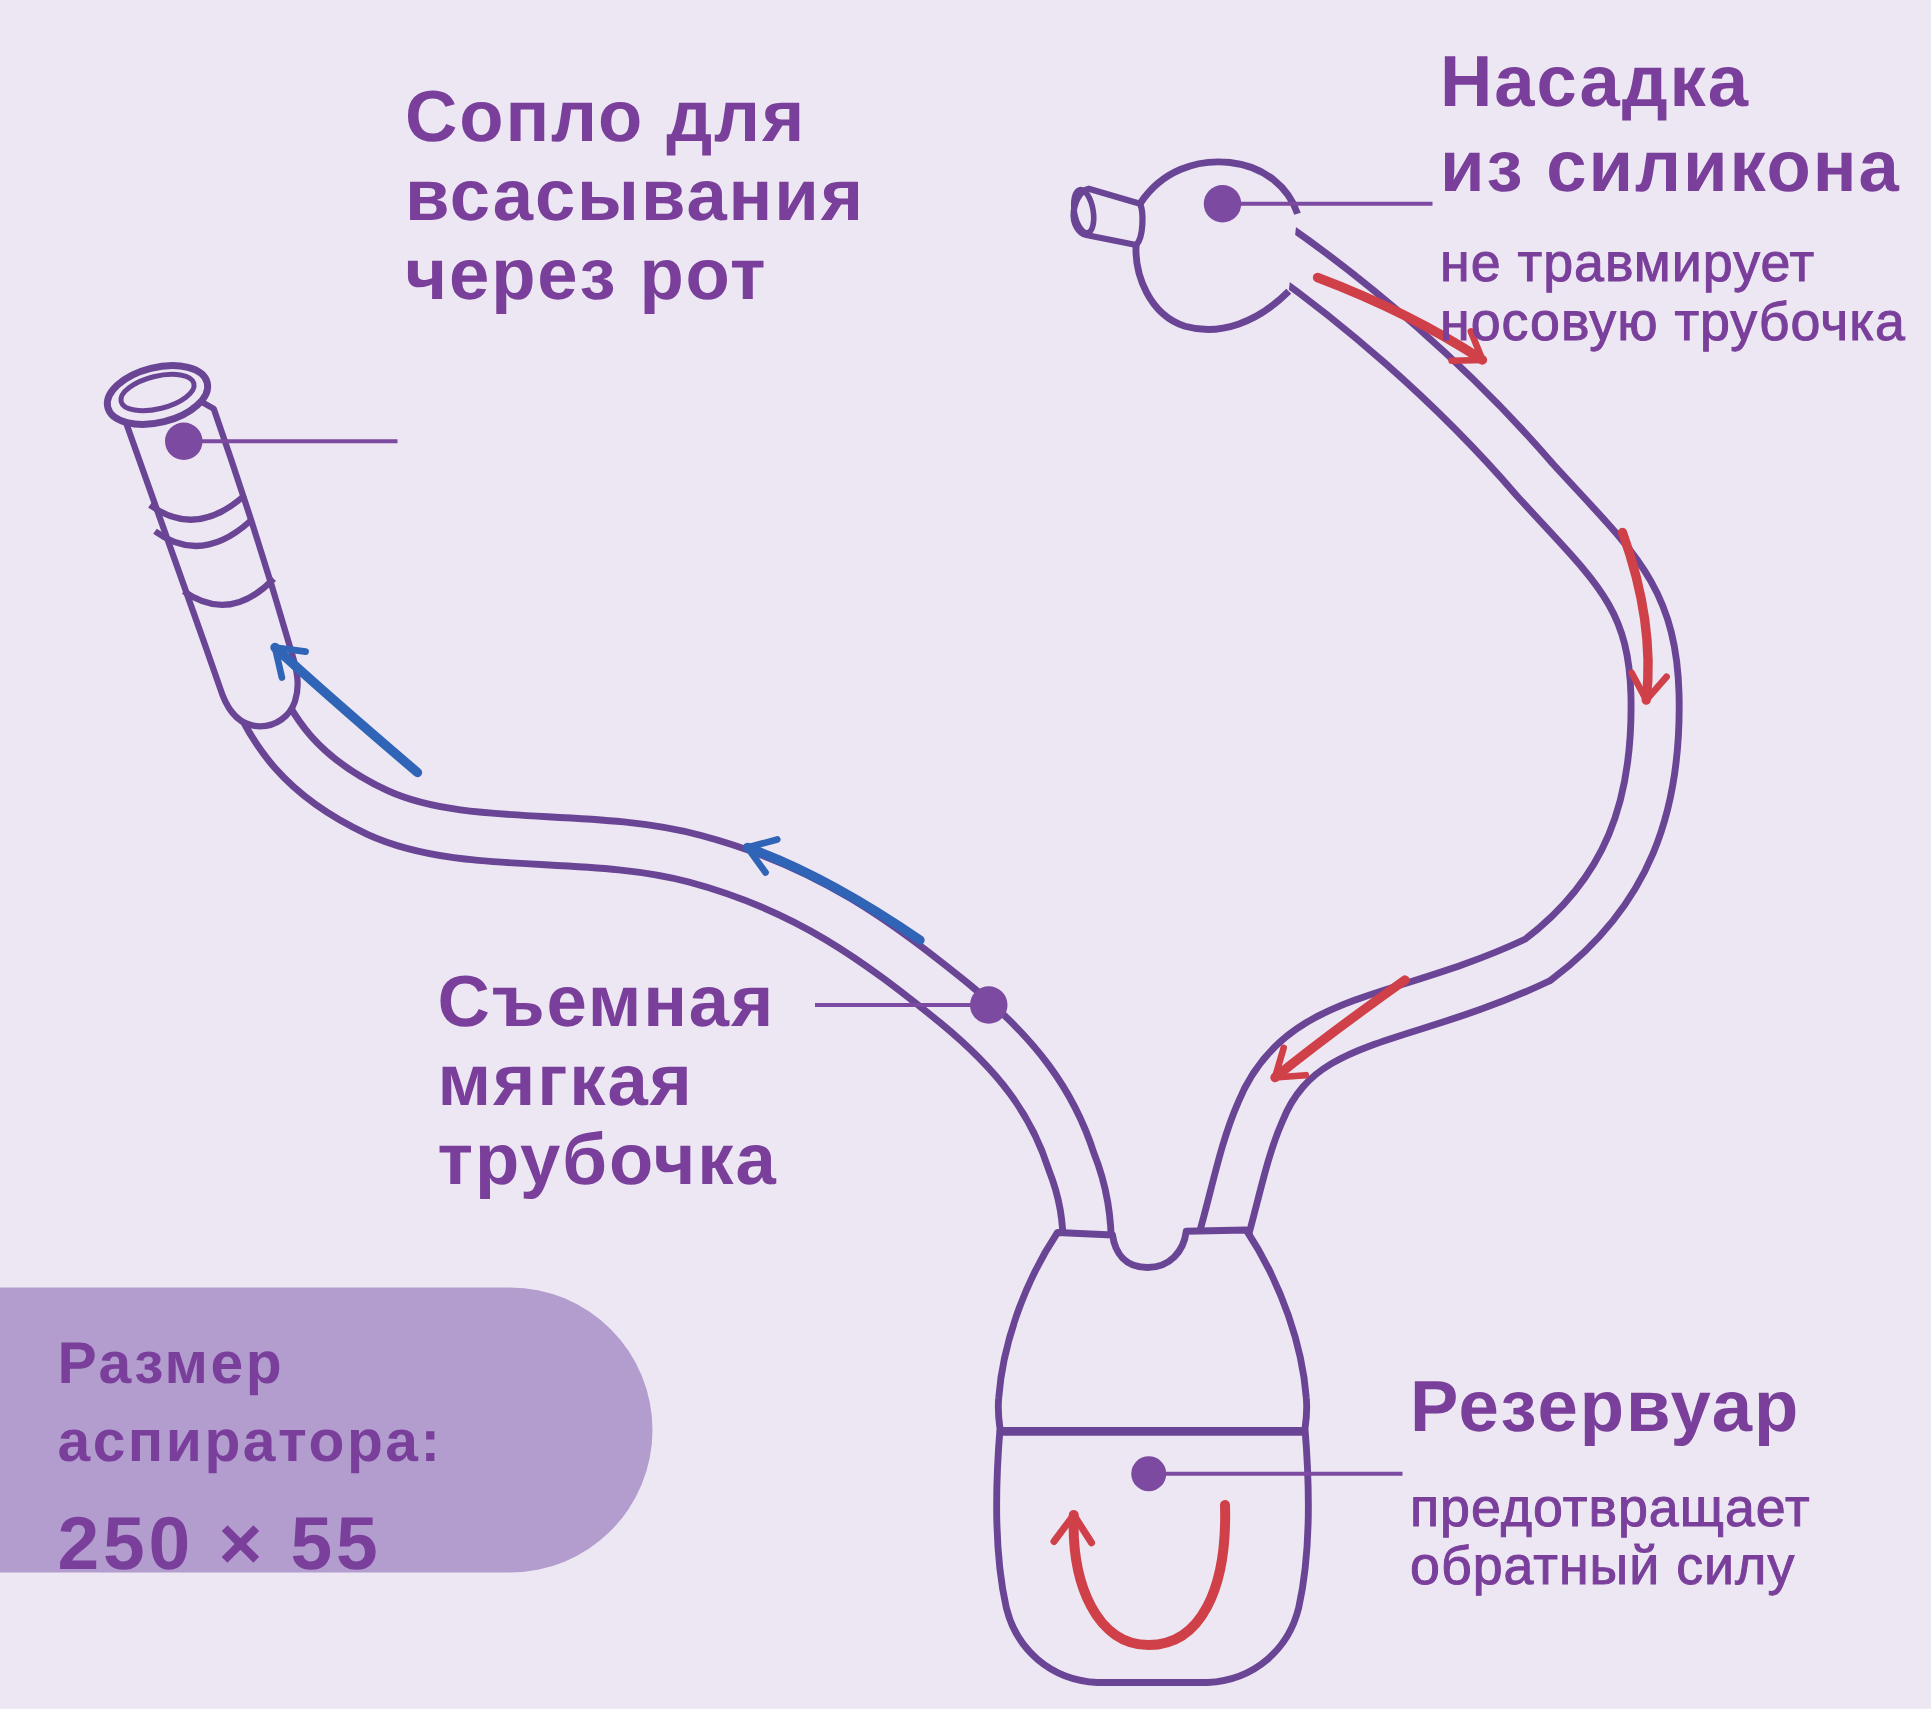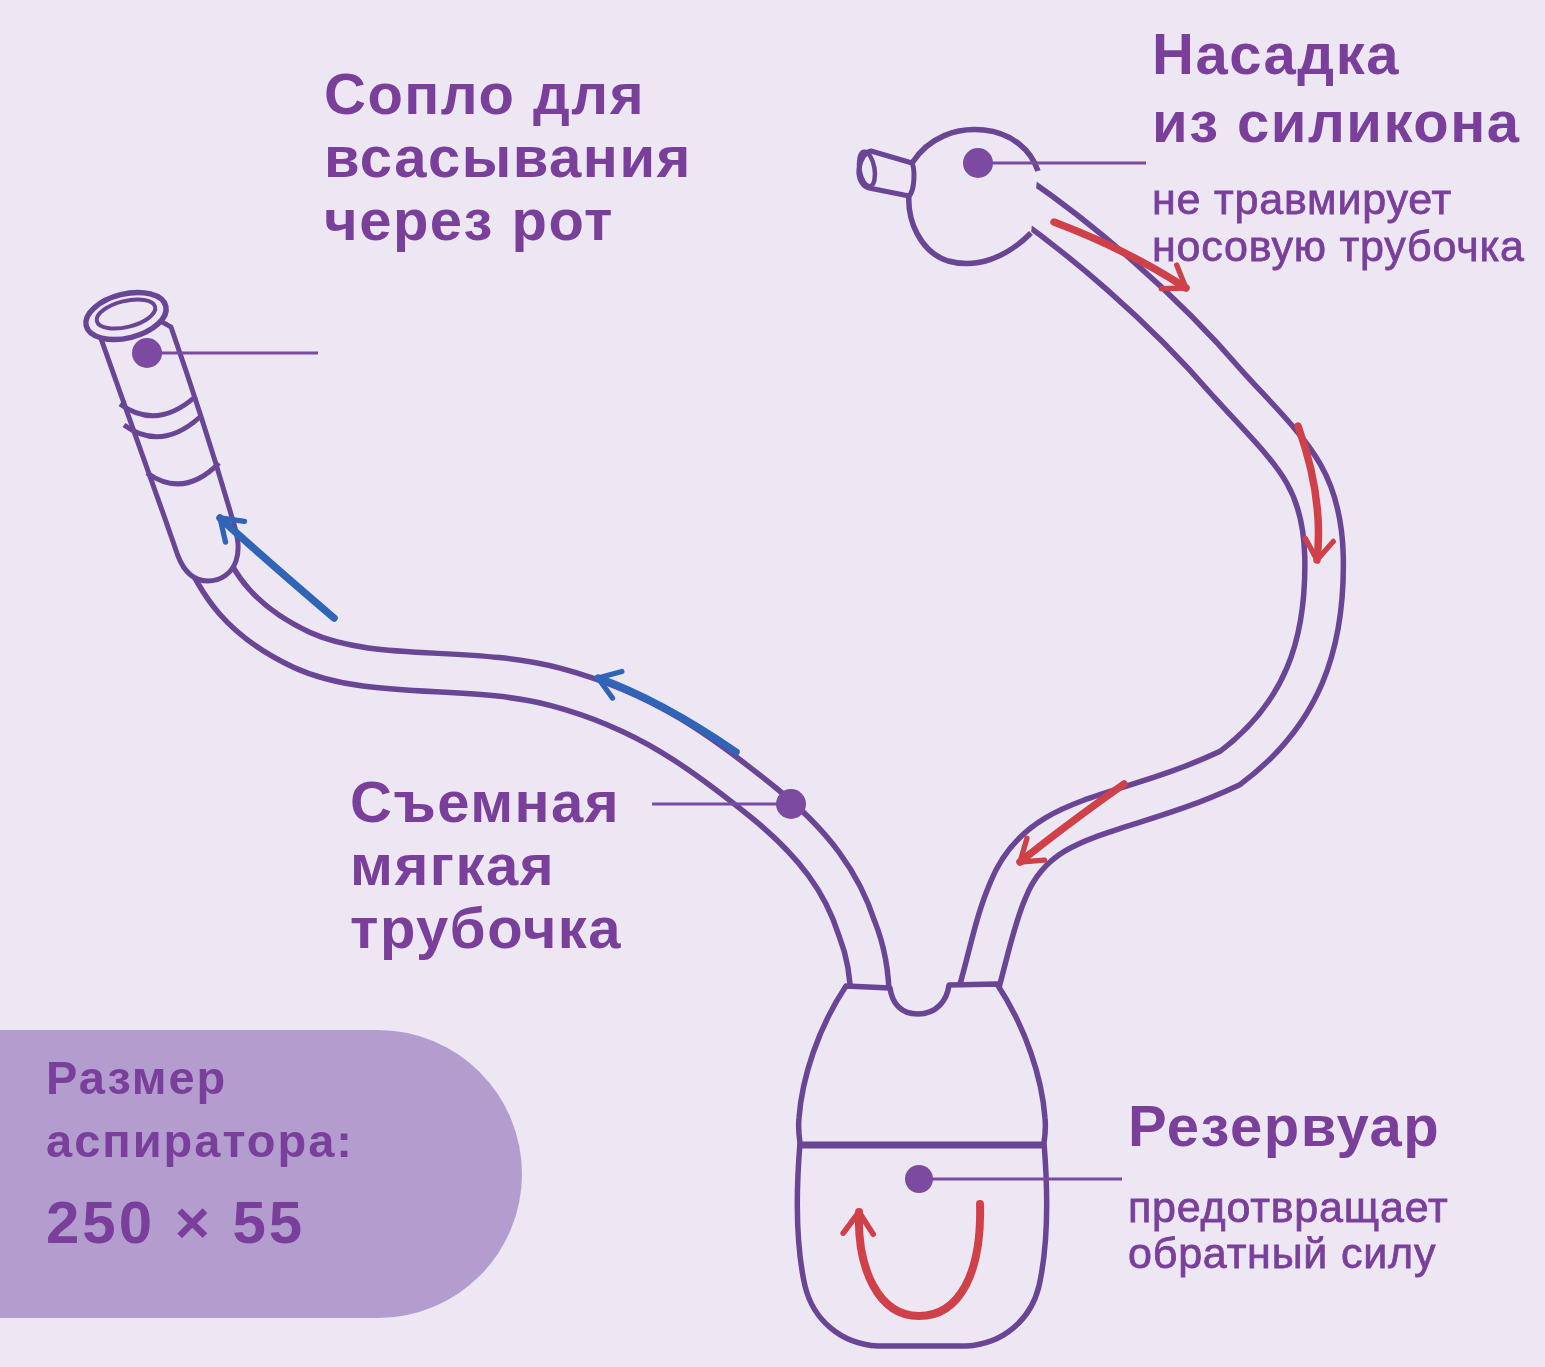--- a/index.html
+++ b/index.html
@@ -23,7 +23,7 @@
   }
   .label-mouth{left:324px; top:44px;}
   .label-mouth .t-desc{margin-top:12px; line-height:49px;}
-  .label-tip{left:1152px; top:2px;}
+  .label-tip{left:1152px; top:14px;}
   .label-tip .t-title{line-height:68px;}
   .label-tip .t-desc{margin-top:2px; line-height:47px;}
   .label-tube{left:350px; top:752px;}

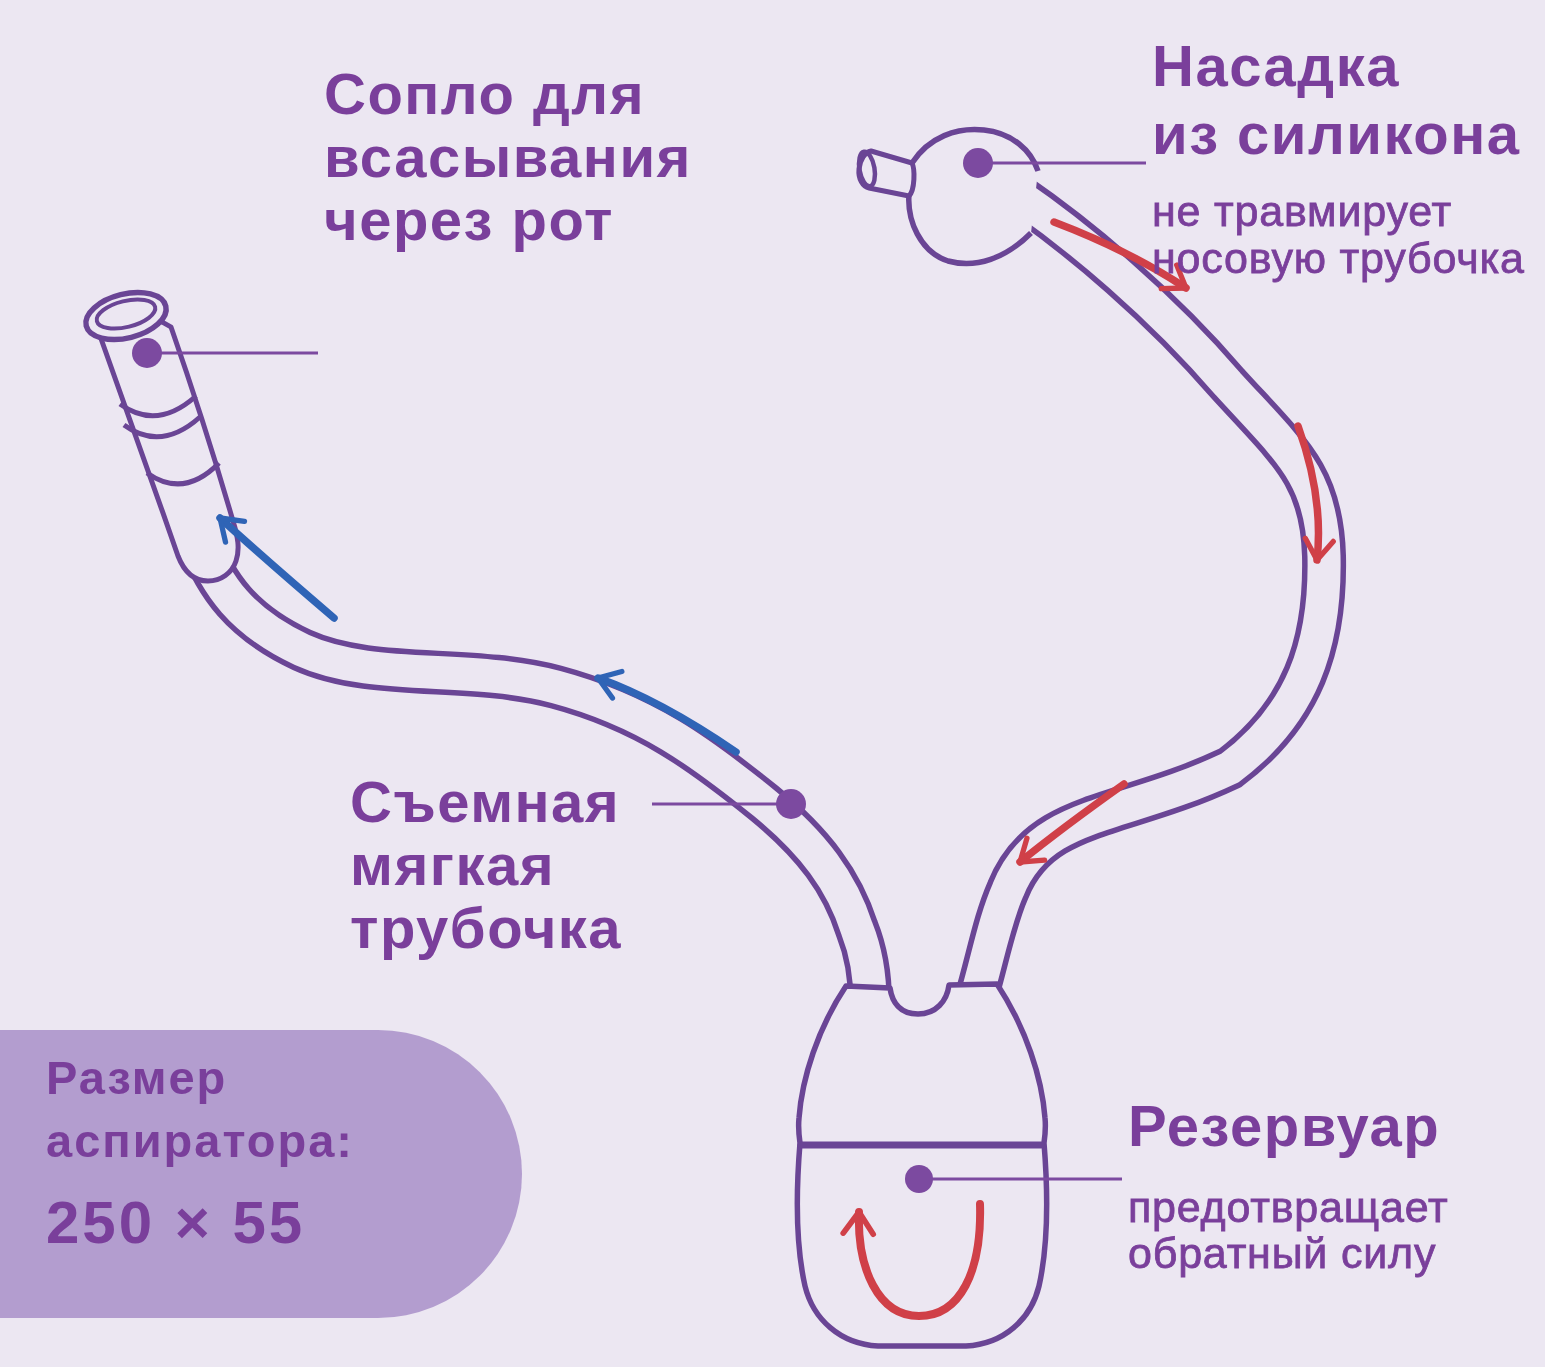--- a/index.html
+++ b/index.html
@@ -31,9 +31,9 @@
   .label-reservoir .t-title{line-height:64px;}
   .label-reservoir .t-desc{margin-top:8px; line-height:46px;}
   .size-box{
-    position:absolute; left:0; top:1030px; width:522px; height:288px;
+    position:absolute; left:0; top:1030px; width:522px; height:228px;
     background:var(--panel); border-radius:0 150px 150px 0;
-    padding:16px 0 0 46px;
+    padding:28px 0 0 46px;
   }
   .size-box .box-label{
     font-weight:700; font-size:47px; line-height:63px; letter-spacing:2px;

